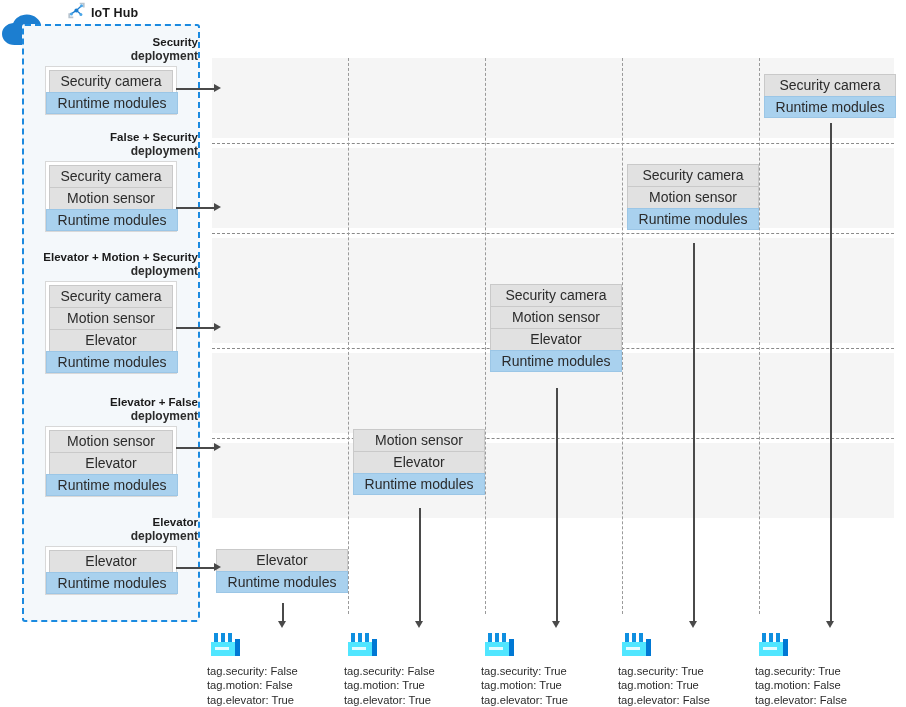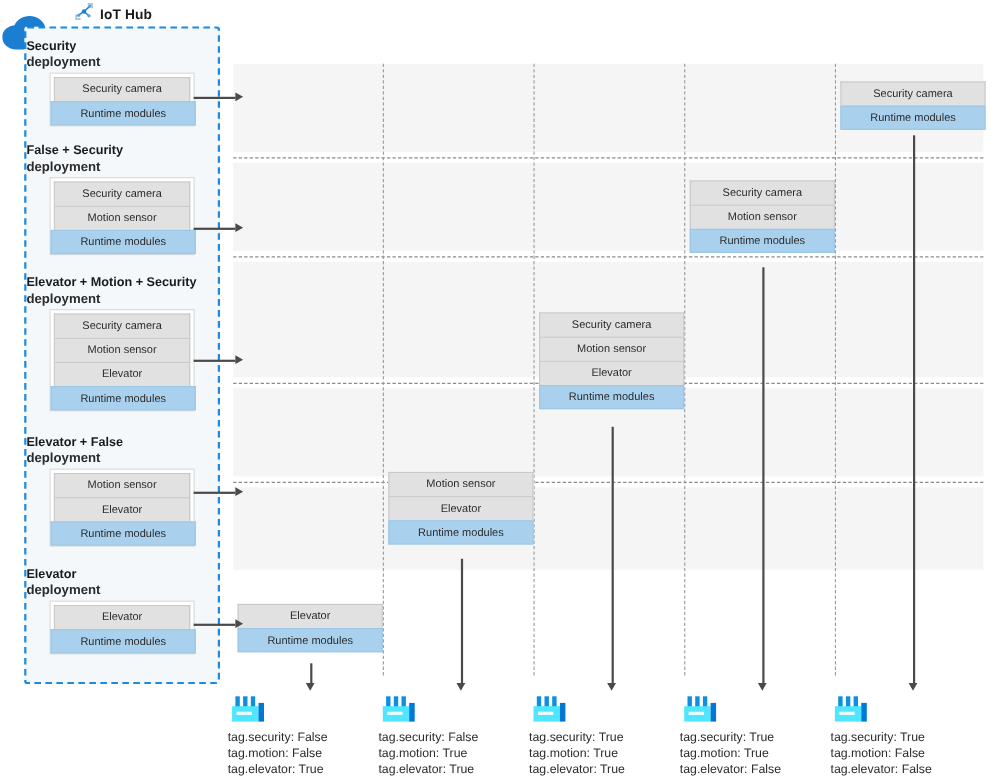--- a/index.html
+++ b/index.html
@@ -37,7 +37,7 @@
 
   
   .dep-group { position: absolute; left: 24px; width: 174px; }
-  .dep-title { text-align: left; line-height: 13.5px; padding-bottom: 3px; }
+  .dep-title { text-align: right; line-height: 13.5px; padding-bottom: 3px; }
   .dep-title .t1 { display: block; font-size: 11.5px; font-weight: bold; color: #1a1a1a; }
   .dep-title .t2 { display: block; font-size: 12px; font-weight: bold; color: #2b2b2b; }
 

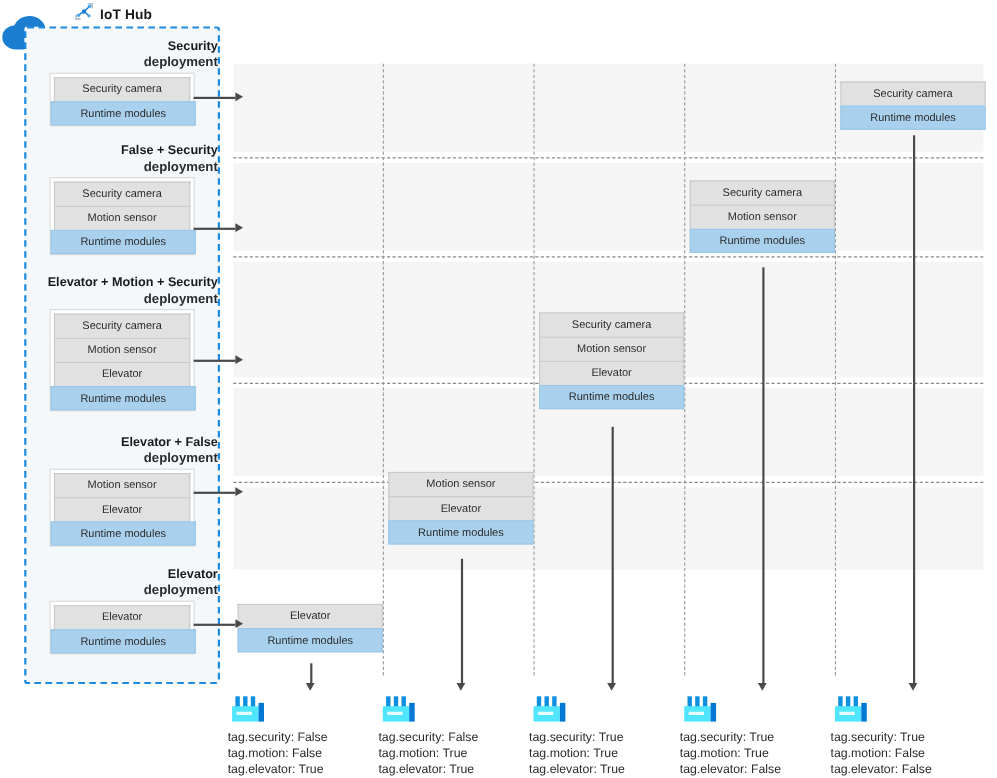--- a/index.html
+++ b/index.html
@@ -50,7 +50,7 @@
 
   .mod-row {
     height: 22px; line-height: 21px;
-    font-size: 10px; text-align: center;
+    font-size: 14px; text-align: center;
     background: #e1e1e1;
     border: 1px solid #c9c9c9;
     border-bottom: none;

